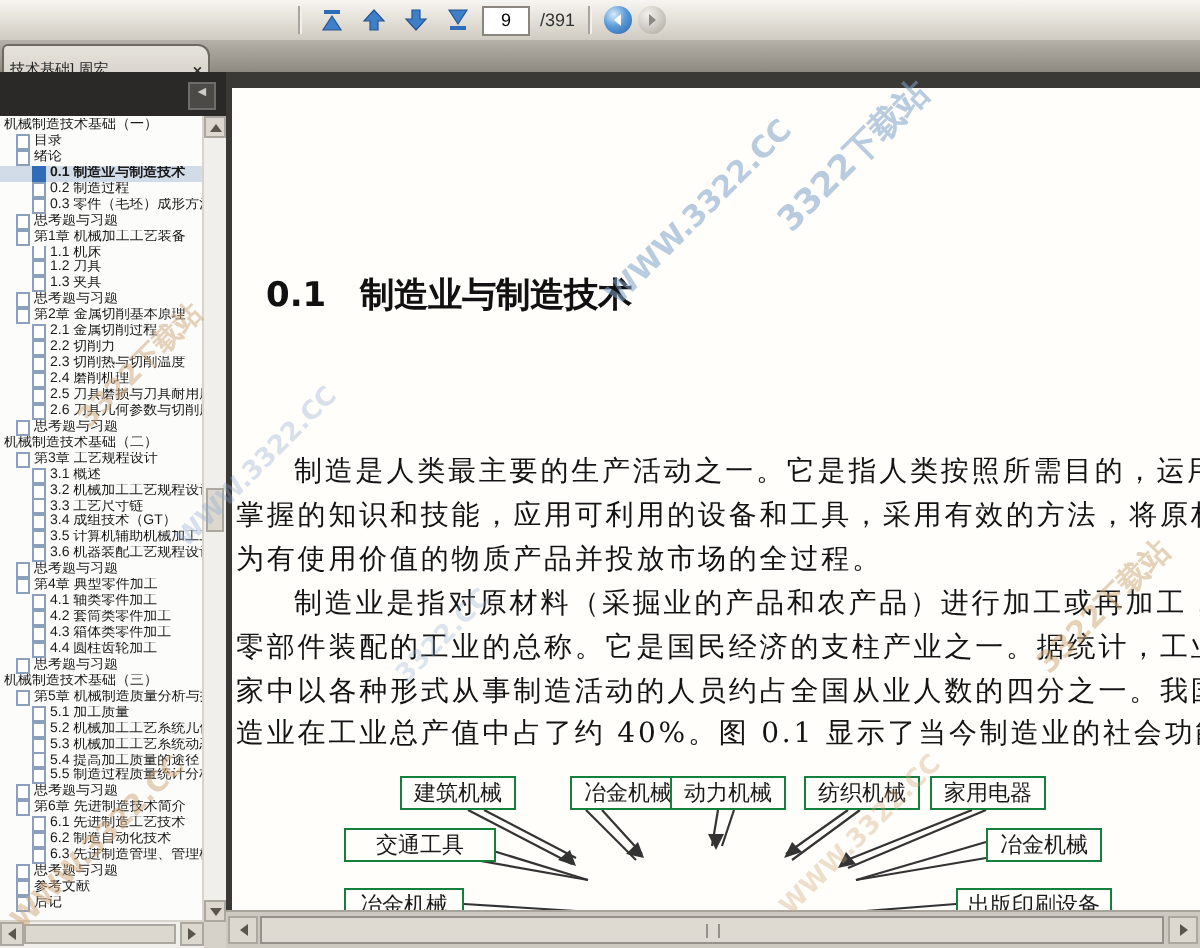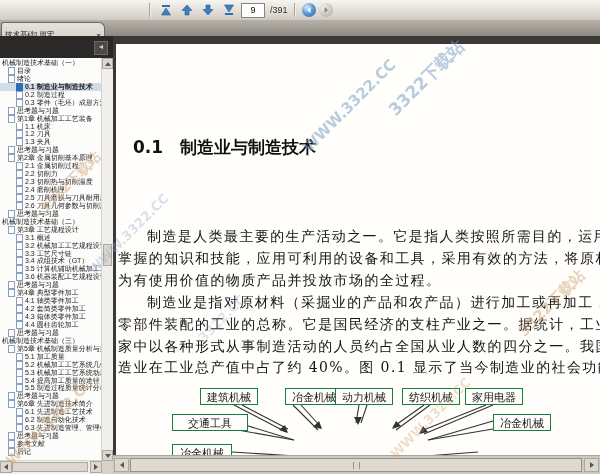--- a/index.html
+++ b/index.html
@@ -453,6 +453,7 @@
       <div class="dg-box" style="left:56px;top:370px;width:76px;">交通工具</div>
       <div class="dg-box" style="left:56px;top:400px;width:60px;">冶金机械</div>
       <div class="dg-box" style="left:377px;top:370px;width:58px;">冶金机械</div>
+      <div class="dg-box" style="left:362px;top:400px;width:78px;">出版印刷设备</div>
     </div>
 
     <div class="main-hscroll">

